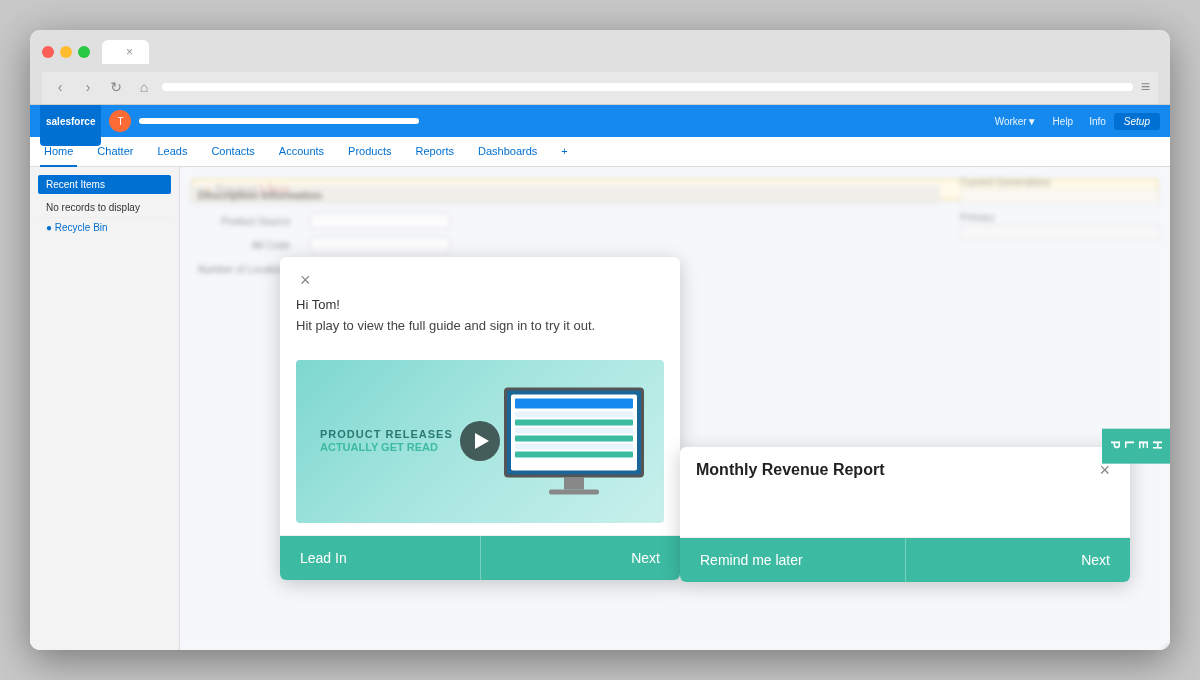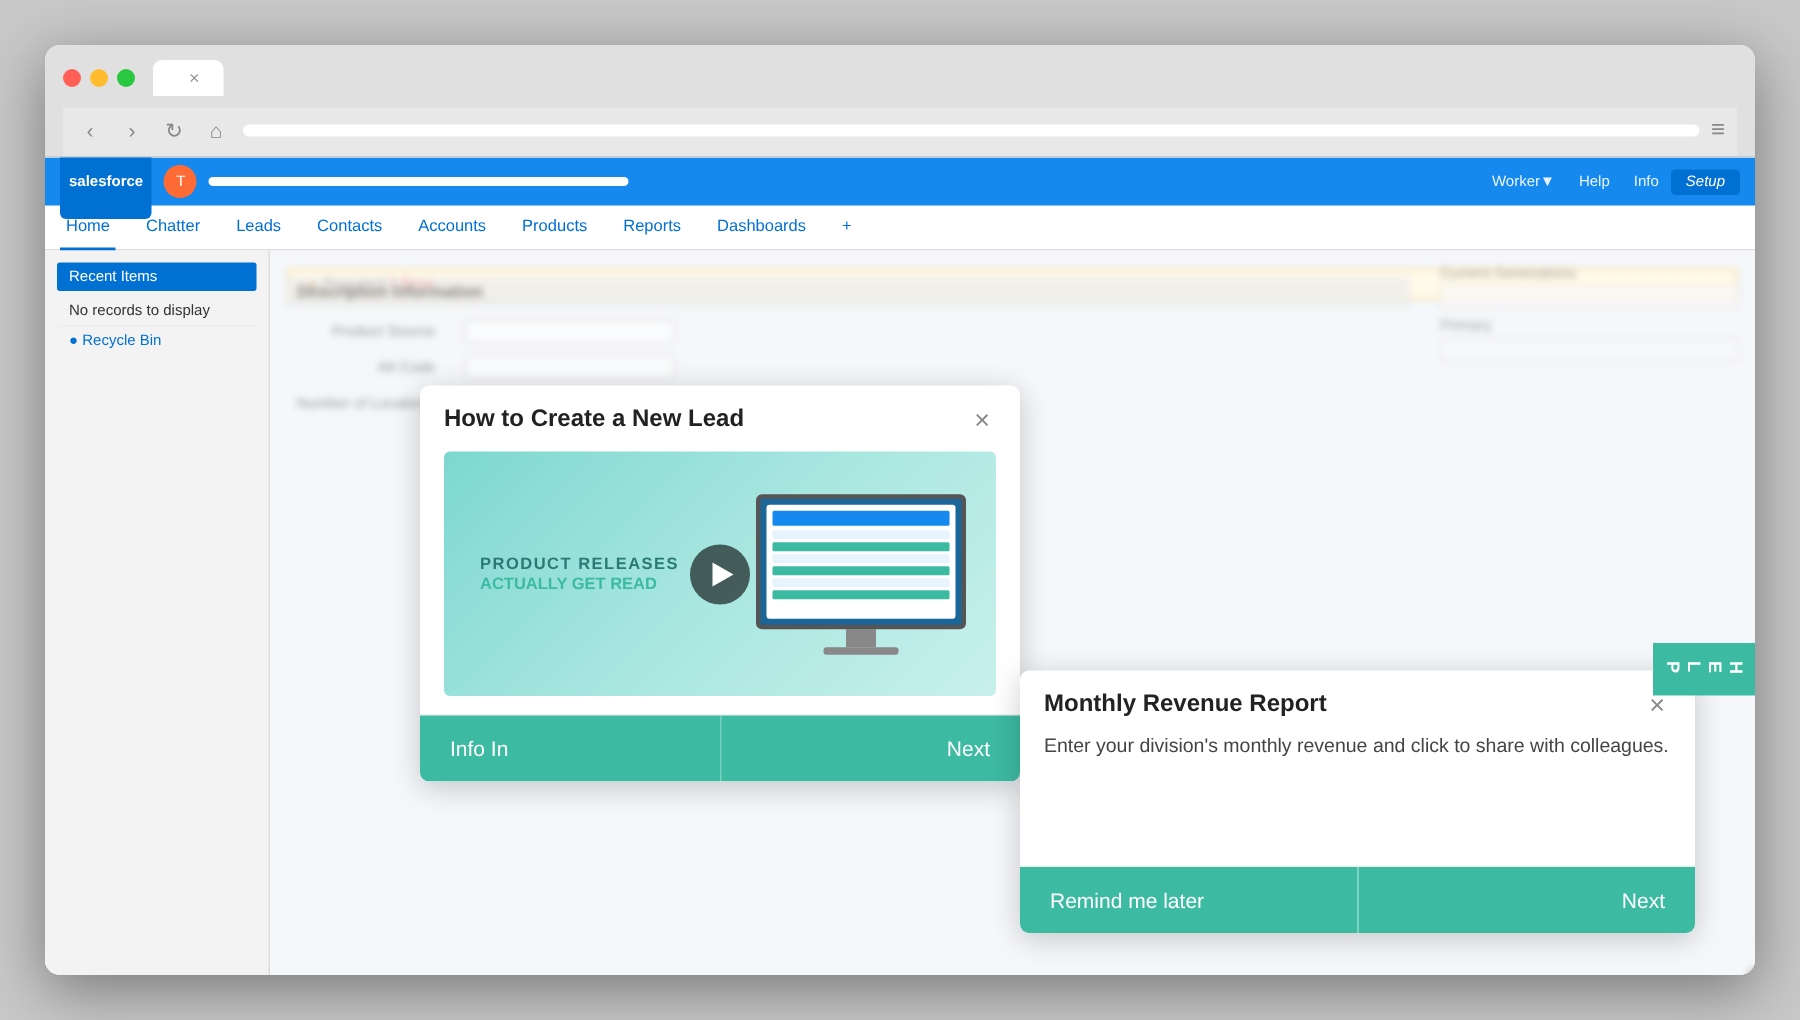--- a/index.html
+++ b/index.html
@@ -708,7 +708,6 @@
           <div class="popup-card popup-card-1">
             <div class="popup-header">
               <div class="popup-title-row">
-                <span class="popup-title">How to Create a New Lead</span>
                 <span class="popup-close">×</span>
               </div>
             </div>

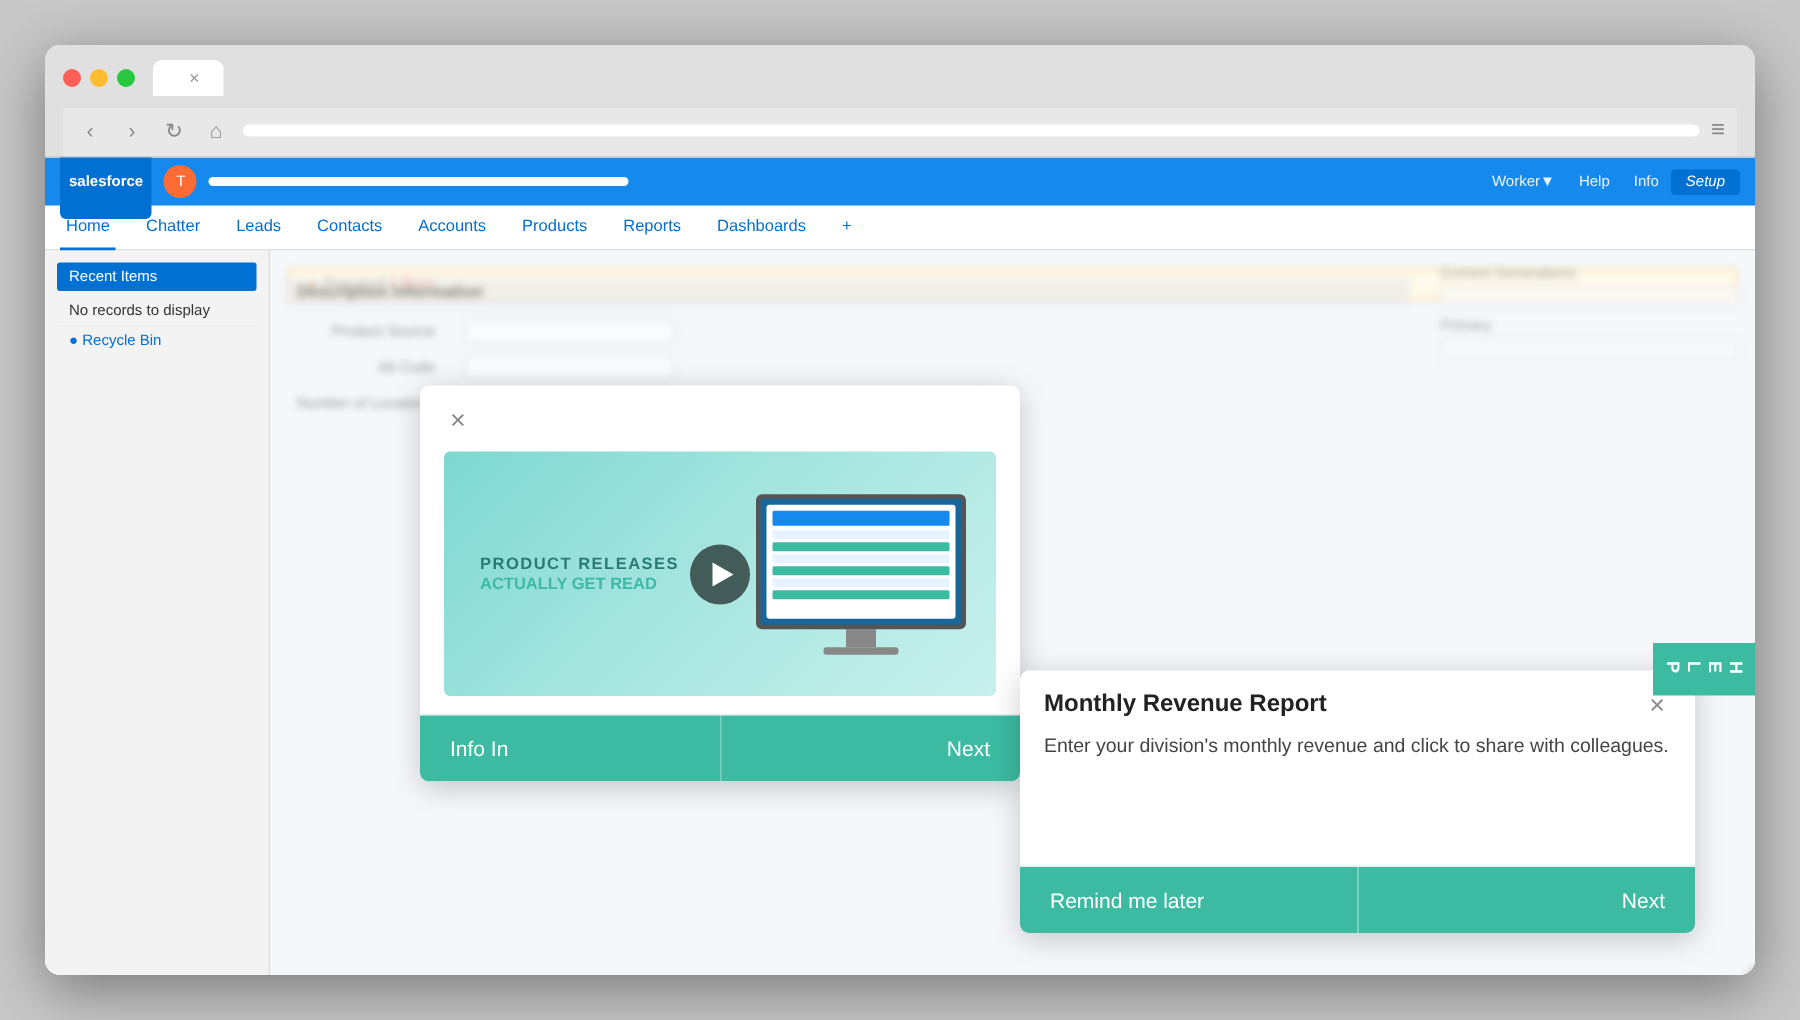--- a/index.html
+++ b/index.html
@@ -711,6 +711,10 @@
                 <span class="popup-close">×</span>
               </div>
             </div>
+            <div class="popup-body">
+              <div class="popup-greeting">Hi Tom!</div>
+              <div class="popup-description">Hit play to view the full guide and sign in to try it out.</div>
+            </div>
 
             <div class="video-preview">
               <div class="video-text-left">

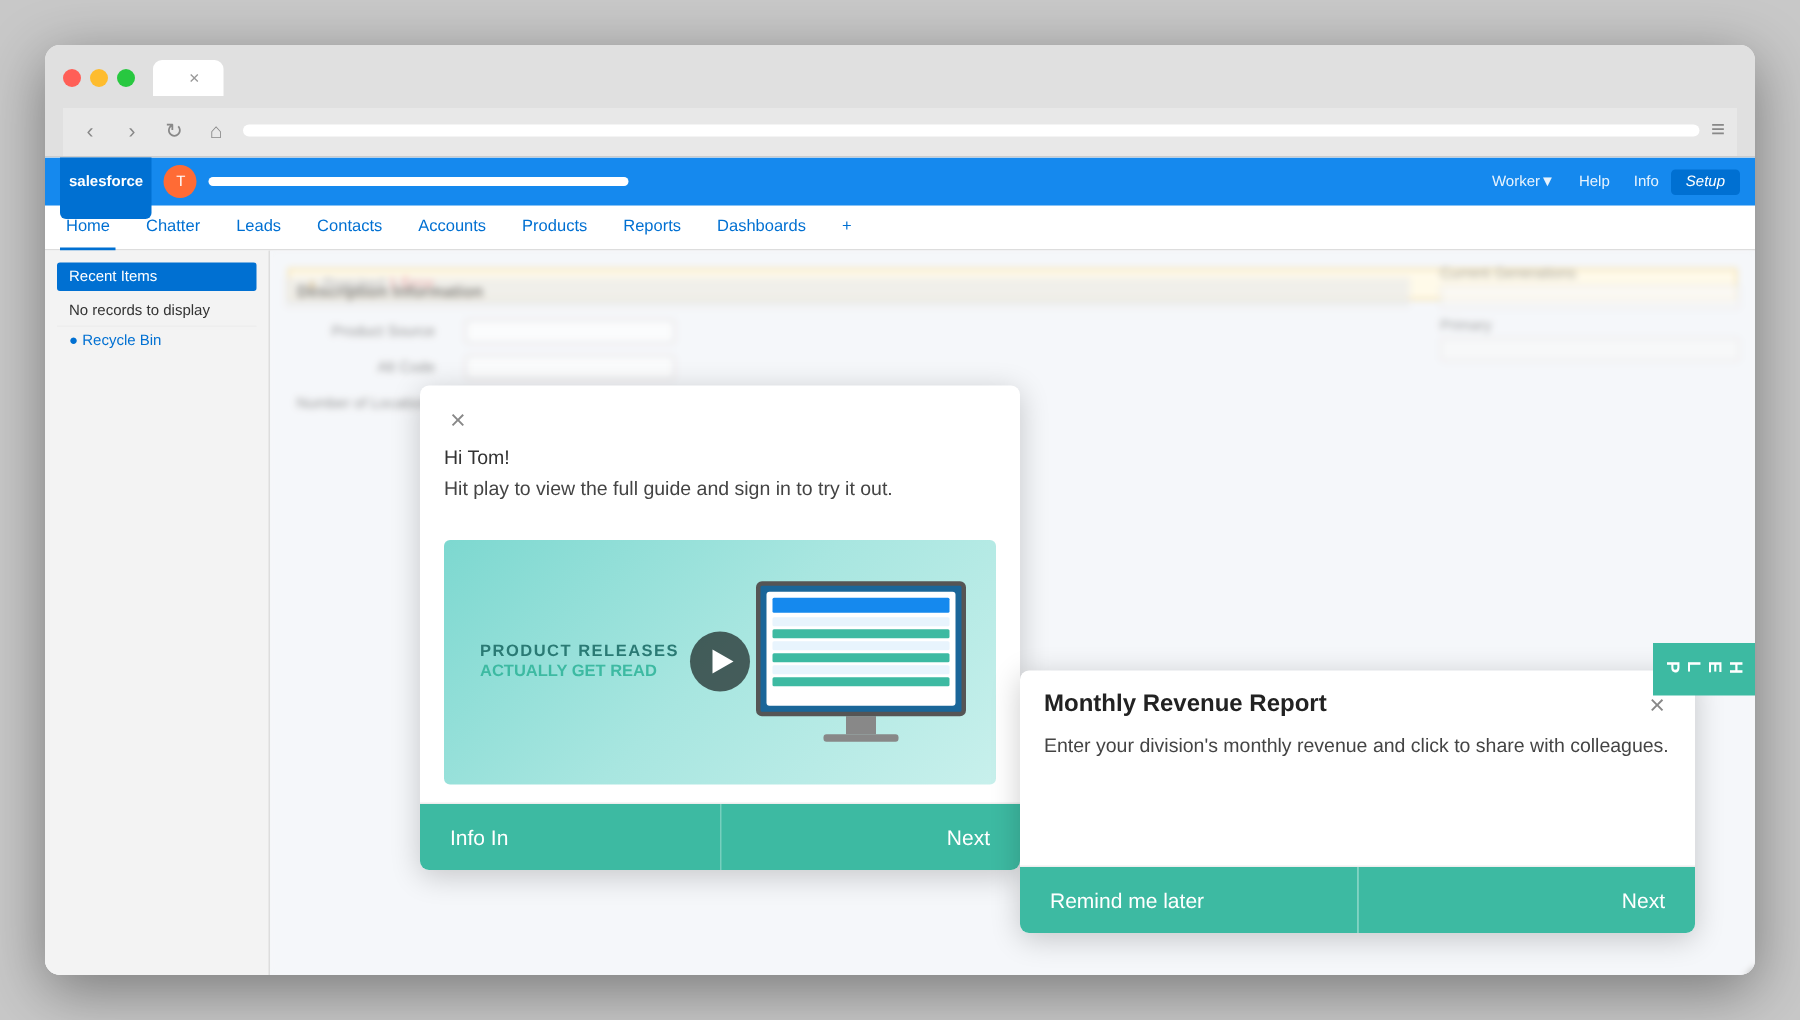--- a/index.html
+++ b/index.html
@@ -756,9 +756,6 @@
                 <span class="popup-close">×</span>
               </div>
             </div>
-            <div class="popup-body">
-              <div class="popup-description">Enter your division's monthly revenue and click to share with colleagues.</div>
-            </div>
             <div class="popup-content-area"></div>
 
             <div class="popup-footer">

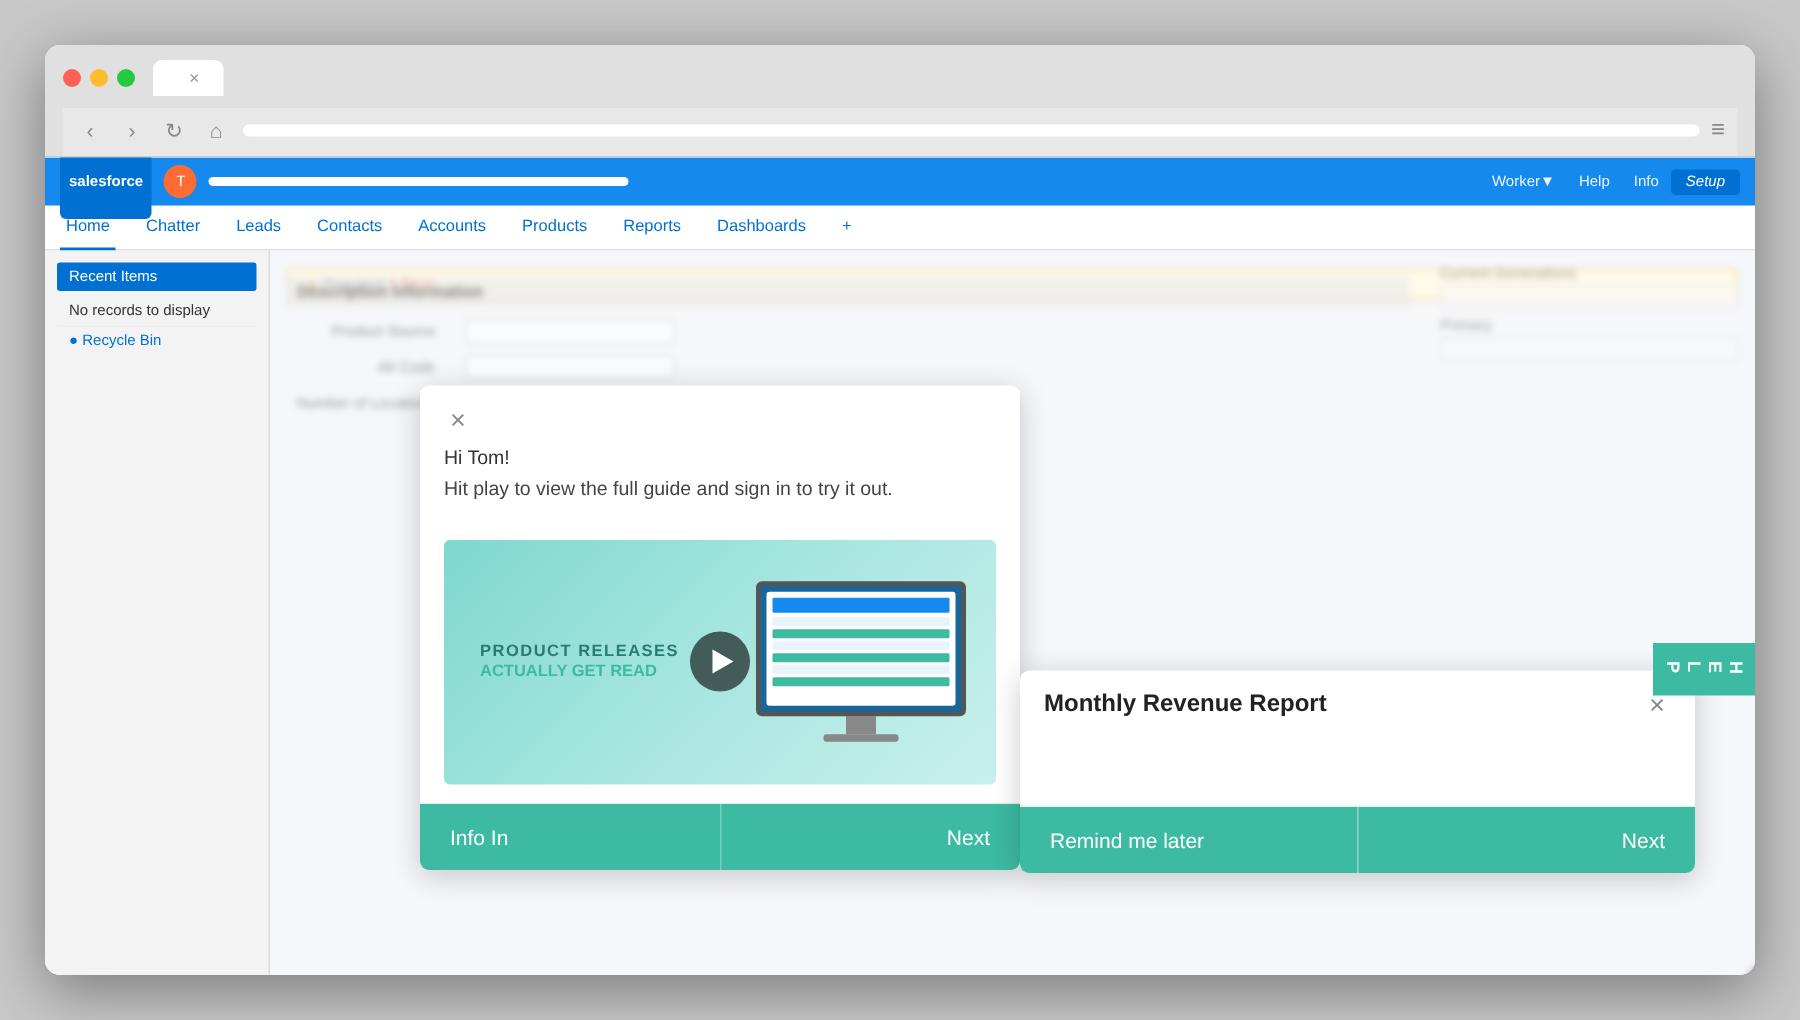--- a/index.html
+++ b/index.html
@@ -744,7 +744,7 @@
             </div>
 
             <div class="popup-footer">
-              <button class="popup-btn-left">Info In</button>
+              <button class="popup-btn-left">Lead In</button>
               <button class="popup-btn-right">Next</button>
             </div>
           </div>

